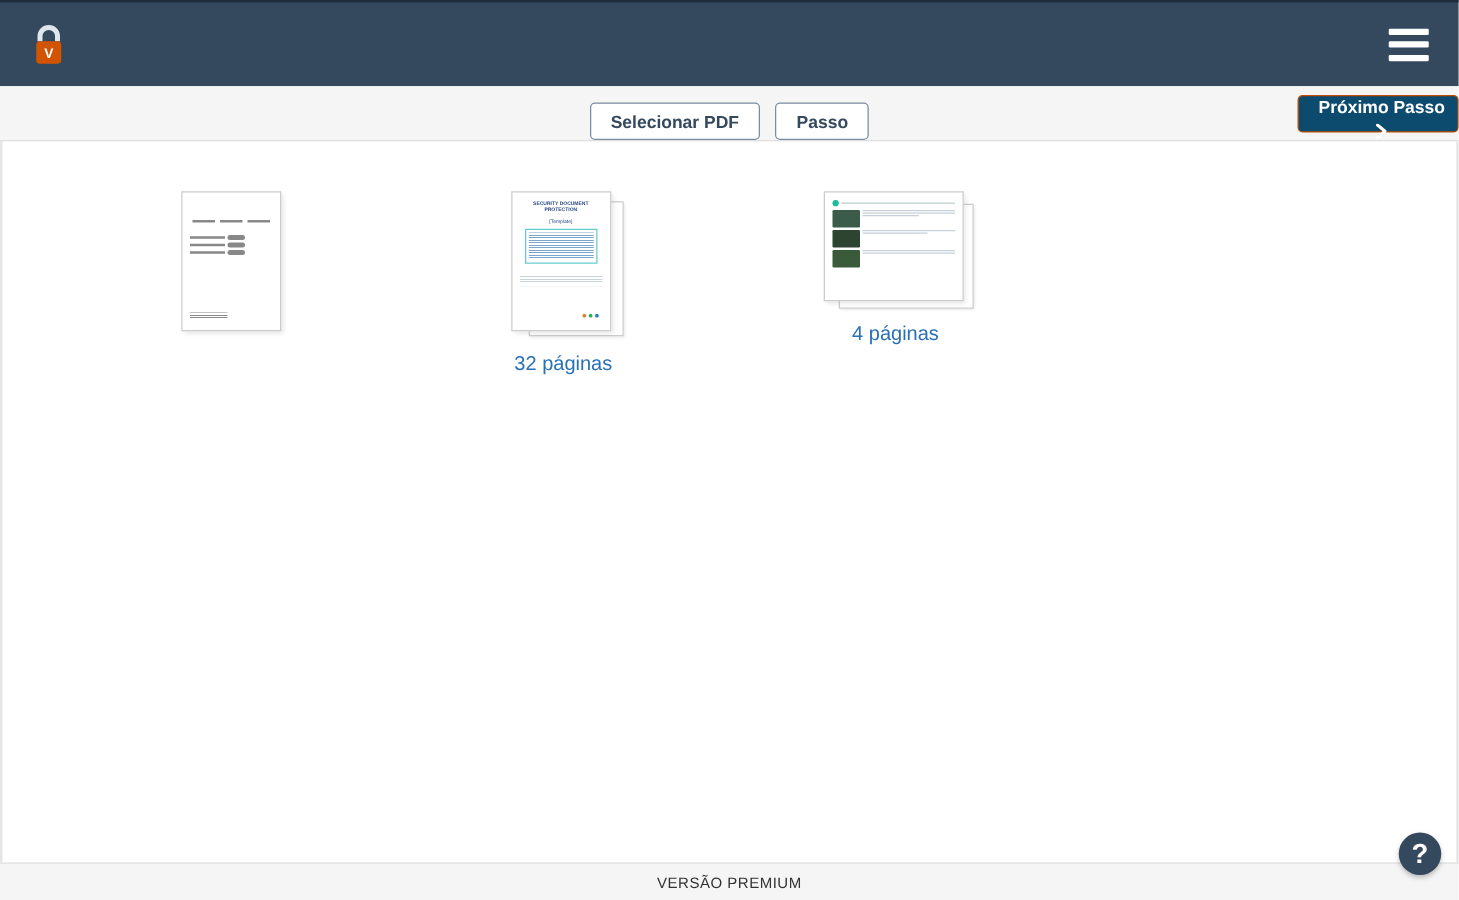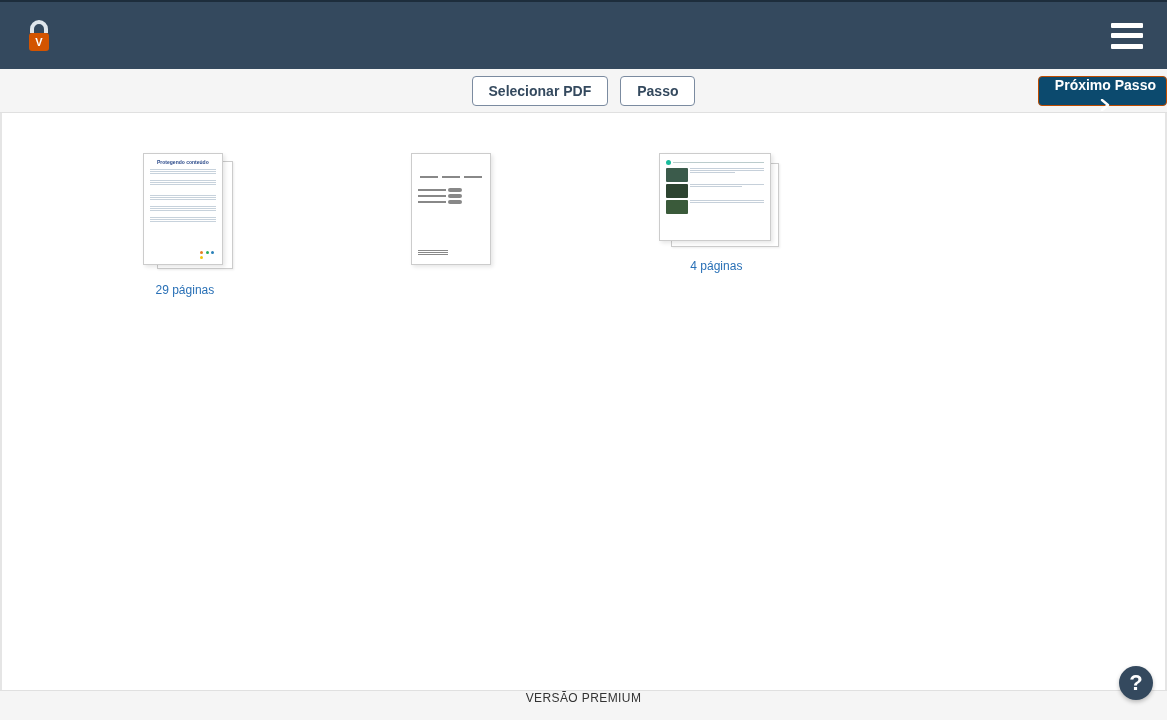--- a/index.html
+++ b/index.html
@@ -52,7 +52,7 @@
     background: #f5f5f5;
     border-bottom: 1px solid #e0e0e0;
     display: flex;
-    align-items: center;
+    align-items: flex-end;
     justify-content: center;
     position: relative;
   }

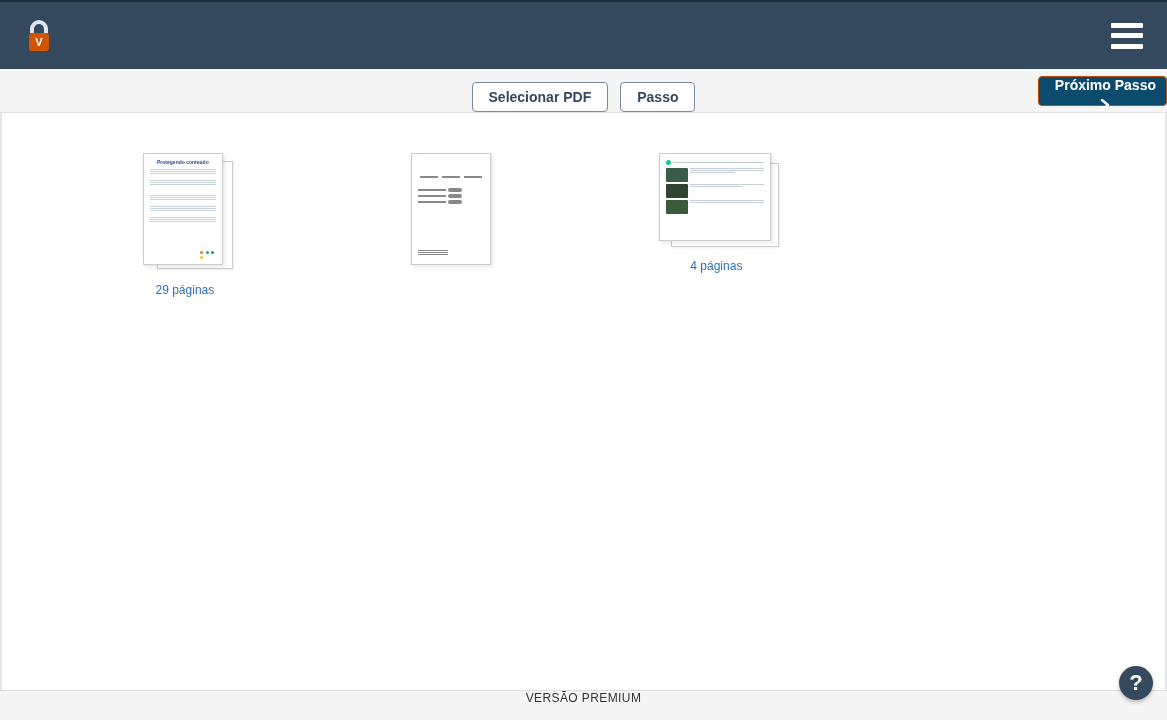--- a/index.html
+++ b/index.html
@@ -129,7 +129,7 @@
   }
   .pages-label {
     margin-top:16px;
-    font-size:12px;
+    font-size:16px;
     color:#2970b6;
   }
 

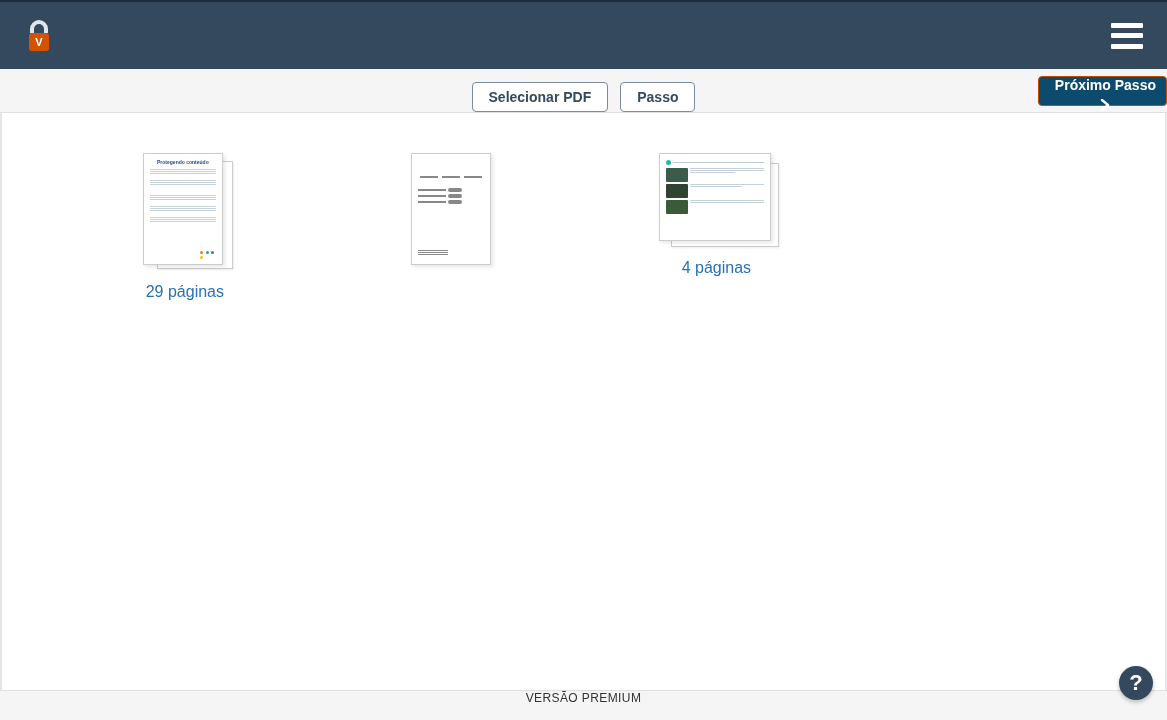--- a/index.html
+++ b/index.html
@@ -212,24 +212,6 @@
 
 <div class="content">
 
-  <div class="thumb-wrap">
-    <div class="thumb">
-      <div class="page-back"></div>
-      <div class="page-front">
-        <div class="pv-title">Protegendo conteúdo</div>
-        <div style="height:20px;background:repeating-linear-gradient(#c7d2dc 0, #c7d2dc 0.7px, transparent 0.7px, transparent 2.2px)"></div>
-        <div style="height:6px"></div>
-        <div style="height:28px;background:repeating-linear-gradient(#c7d2dc 0, #c7d2dc 0.7px, transparent 0.7px, transparent 2.2px)"></div>
-        <div class="pv-corner">
-          <span class="dot" style="background:#e67e22"></span>
-          <span class="dot" style="background:#27ae60"></span>
-          <span class="dot" style="background:#2980b9"></span>
-          <span class="dot" style="background:#f1c40f"></span>
-        </div>
-      </div>
-    </div>
-    <div class="pages-label">29 páginas</div>
-  </div>
 
   <div class="thumb-wrap">
     <div class="thumb">

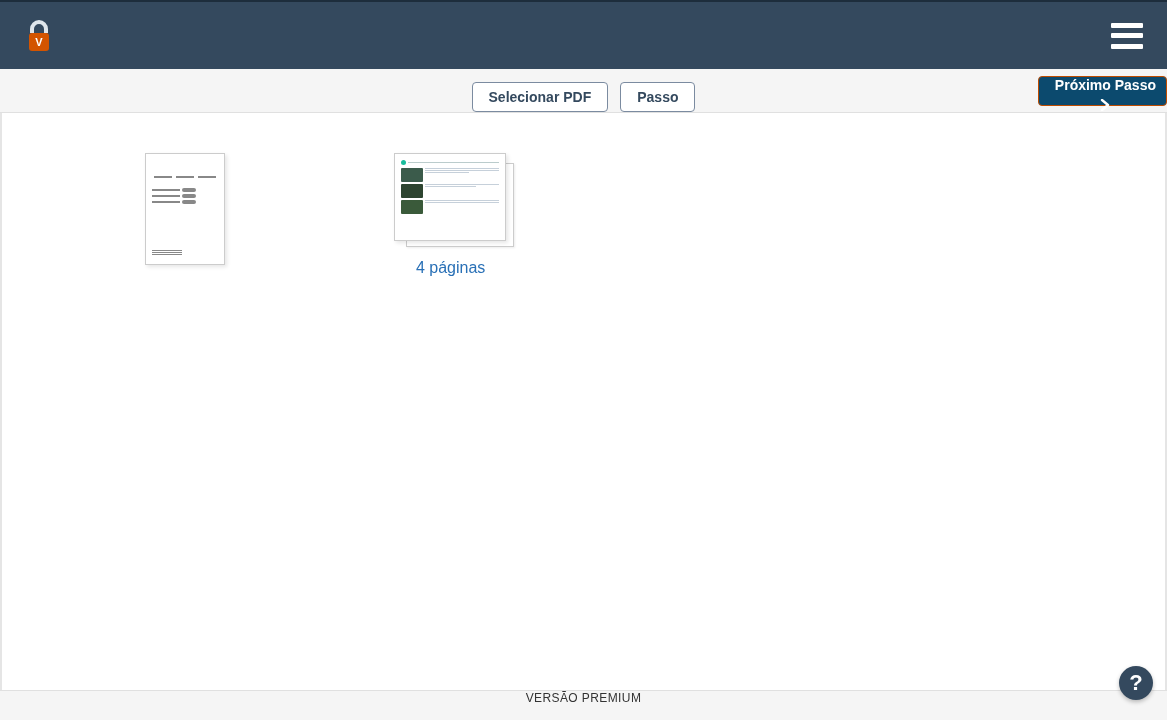--- a/index.html
+++ b/index.html
@@ -241,6 +241,26 @@
     <div class="pages-label"></div>
   </div>
 
+  <div class="thumb-wrap">
+    <div class="thumb">
+      <div class="page-back"></div>
+      <div class="page-front">
+        <div class="pv-title" style="font-size:4px">SECURITY DOCUMENT PROTECTION</div>
+        <div class="pv-sub">[Template]</div>
+        <div class="pv-box">
+          <div style="height:22px;background:repeating-linear-gradient(#7ba6c9 0,#7ba6c9 0.6px,transparent 0.6px,transparent 2px)"></div>
+        </div>
+        <div style="height:6px"></div>
+        <div style="height:10px;background:repeating-linear-gradient(#c7d2dc 0,#c7d2dc 0.6px,transparent 0.6px,transparent 2px)"></div>
+        <div class="pv-corner">
+          <span class="dot" style="background:#e67e22"></span>
+          <span class="dot" style="background:#27ae60"></span>
+          <span class="dot" style="background:#2980b9"></span>
+        </div>
+      </div>
+    </div>
+    <div class="pages-label">32 páginas</div>
+  </div>
 
   <div class="thumb-wrap">
     <div class="thumb" style="width:114px;height:90px">

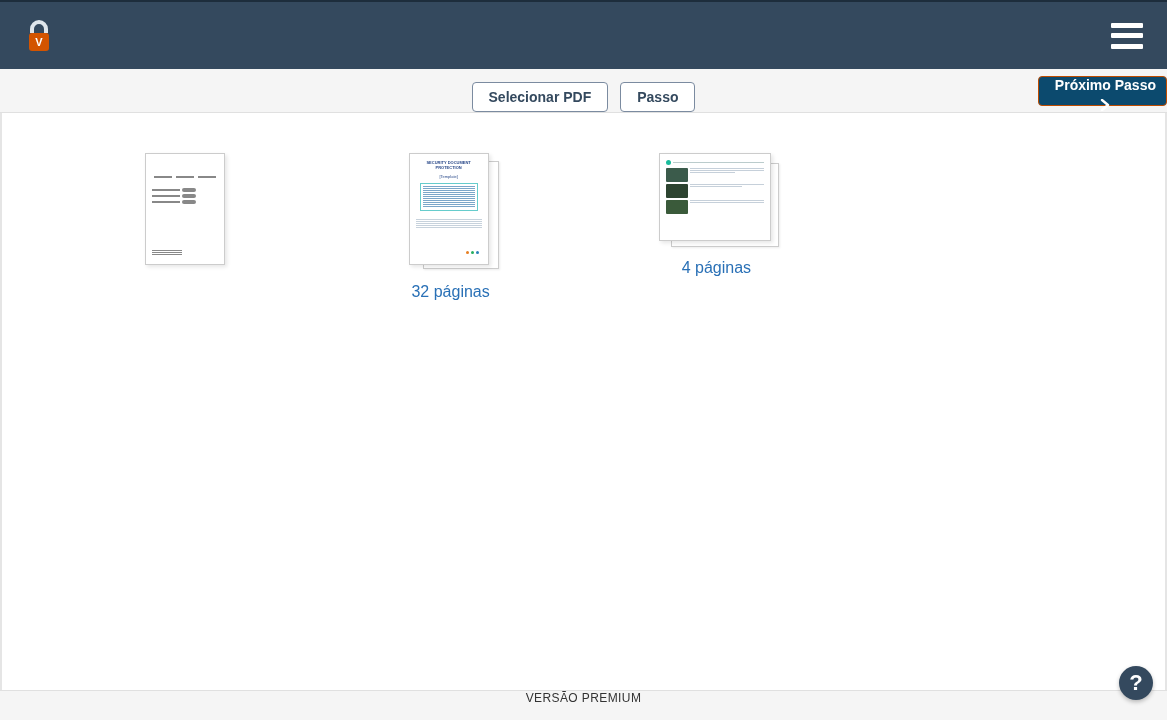--- a/index.html
+++ b/index.html
@@ -152,7 +152,7 @@
     background:#f5f5f5;
     border-top:1px solid #e0e0e0;
     display:flex;
-    align-items:flex-start;
+    align-items:center;
     justify-content:center;
     font-size:12px;
     letter-spacing:0.4px;

